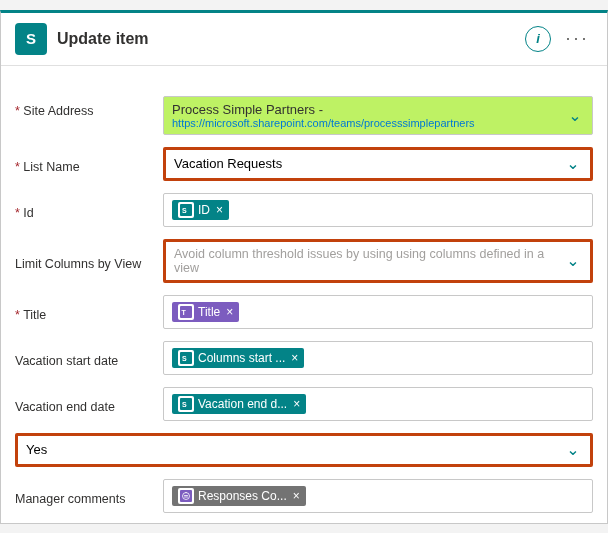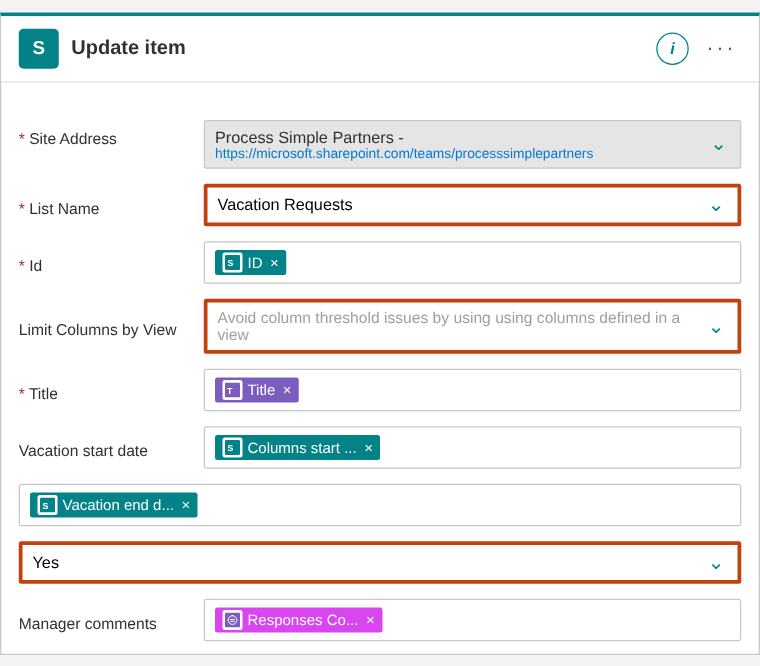--- a/index.html
+++ b/index.html
@@ -109,7 +109,7 @@
       flex: 1;
       border: 1px solid #c8c8c8;
       border-radius: 2px;
-      background: #e5e5e5;
+      background: #bef264;
       min-height: 34px;
       position: relative;
       margin-top: 16px;

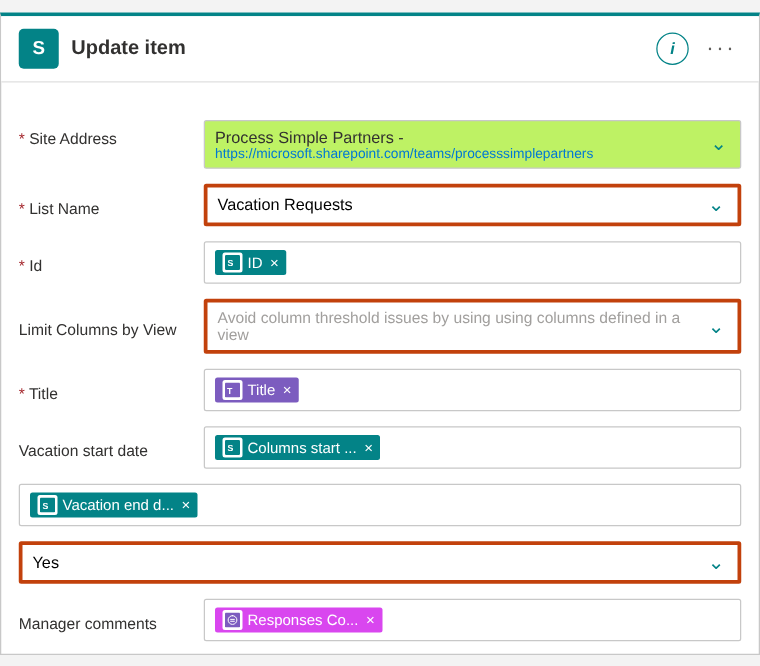--- a/index.html
+++ b/index.html
@@ -280,6 +280,7 @@
     </div>
 
     <div class="form-row">
+      <div class="form-label">Vacation end date</div>
       <div class="form-control">
         <span class="tag">
           <span class="tag-icon">

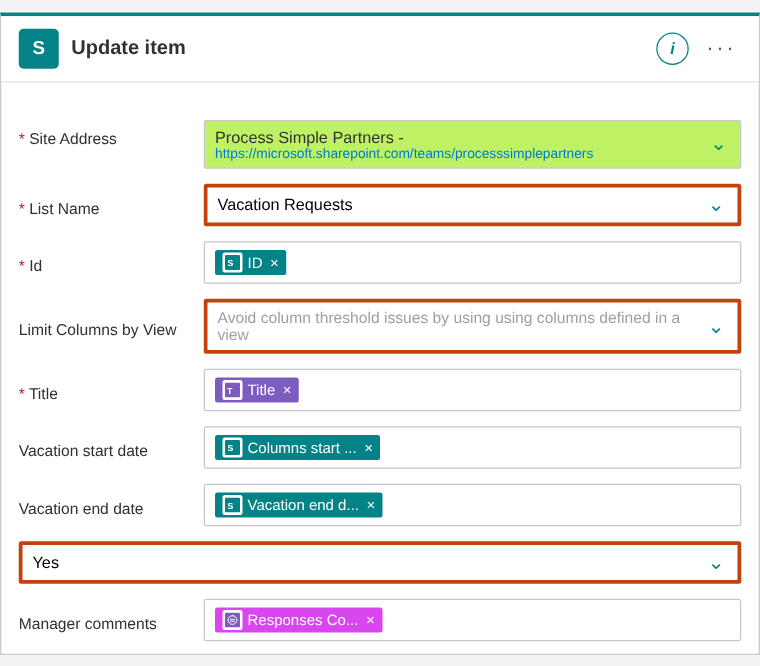--- a/index.html
+++ b/index.html
@@ -306,7 +306,7 @@
     <div class="form-row">
       <div class="form-label">Manager comments</div>
       <div class="form-control">
-        <span class="tag" style="background:#d946ef;">
+        <span class="tag" style="background:#737373;">
           <span class="tag-icon" style="background:white;">
             <svg viewBox="0 0 12 12" fill="none">
                 <rect width="12" height="12" rx="1" fill="#7c5cbf"></rect>

